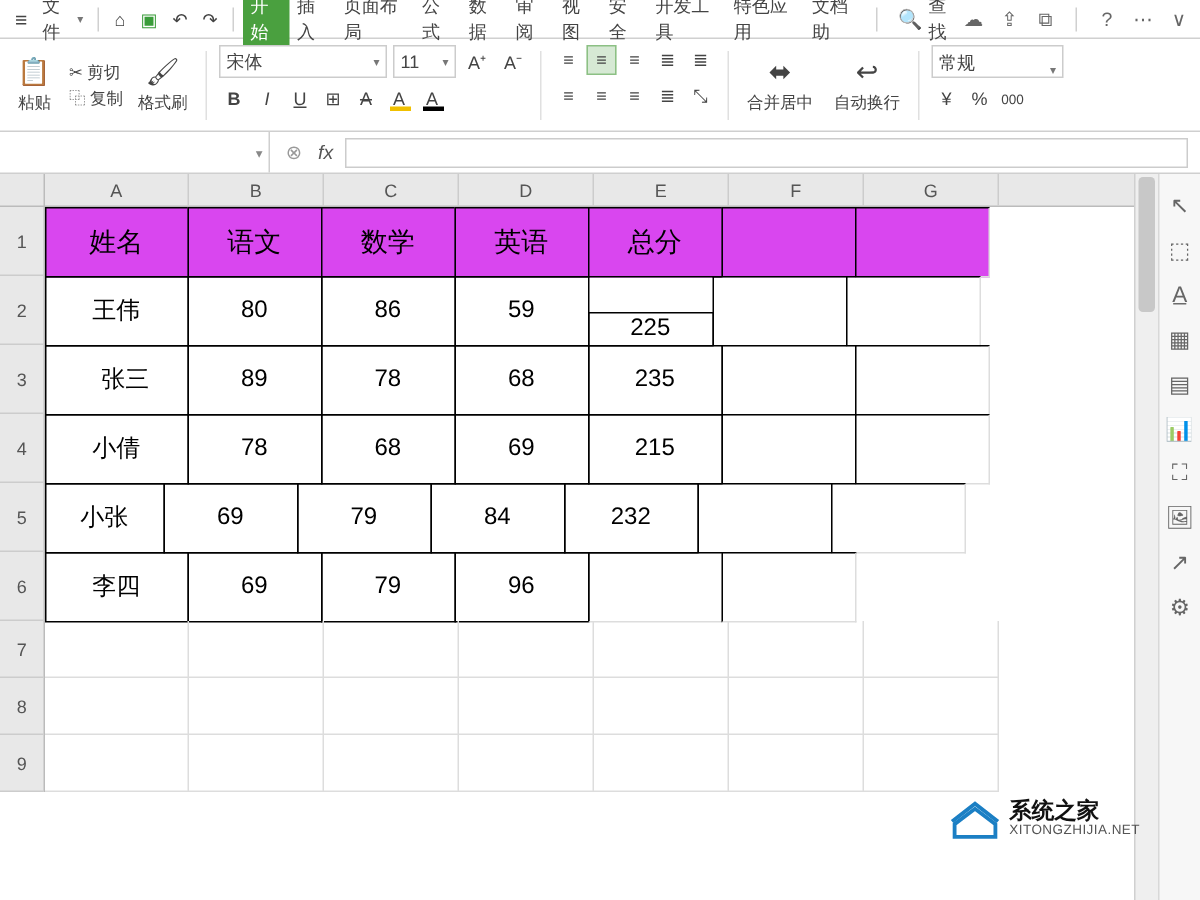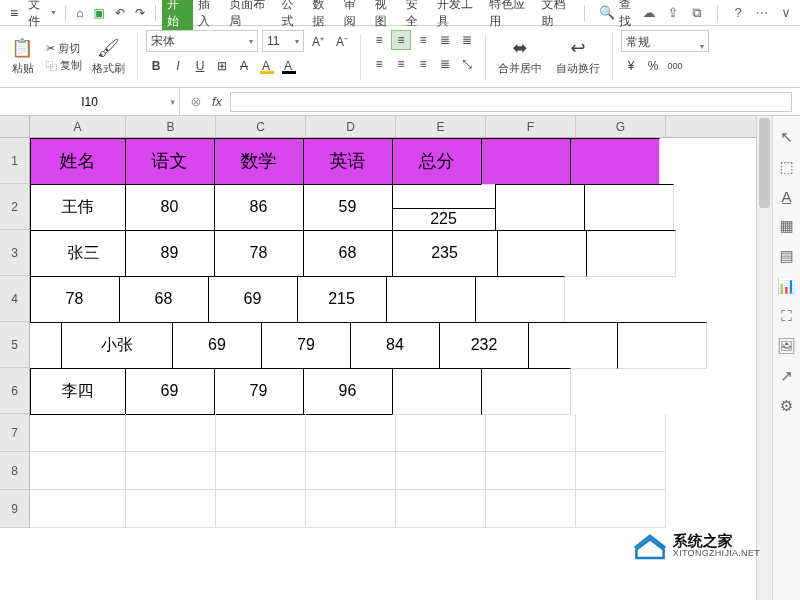--- a/index.html
+++ b/index.html
@@ -213,7 +213,6 @@
 
 <div class="namebar">
   <div class="namebox">
-    <input value="I10" style="">
     <span class="dd caret">▾</span>
   </div>
   <div class="fx-area">

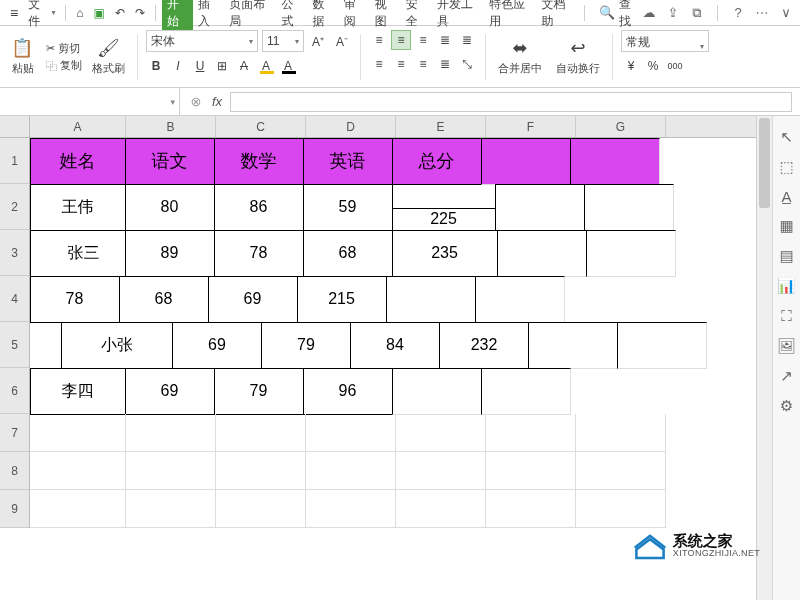--- a/index.html
+++ b/index.html
@@ -259,7 +259,7 @@
         <div class="cell" style="width: 90px;">80</div>
         <div class="cell" style="width: 90px;">86</div>
         <div class="cell" style="width: 90px;">59</div>
-        <div class="cell" style="width: 104px; margin-top: 24px;">225</div>
+        <div class="cell" style="width: 84px; margin-top: 24px;">225</div>
         <div class="cell" style="width: 90px; border-right: 1px solid rgb(221, 221, 221); border-bottom: 1px solid rgb(221, 221, 221);"></div>
         <div class="cell" style="width: 90px; border-right: 1px solid rgb(221, 221, 221); border-bottom: 1px solid rgb(221, 221, 221);"></div>
       </div>

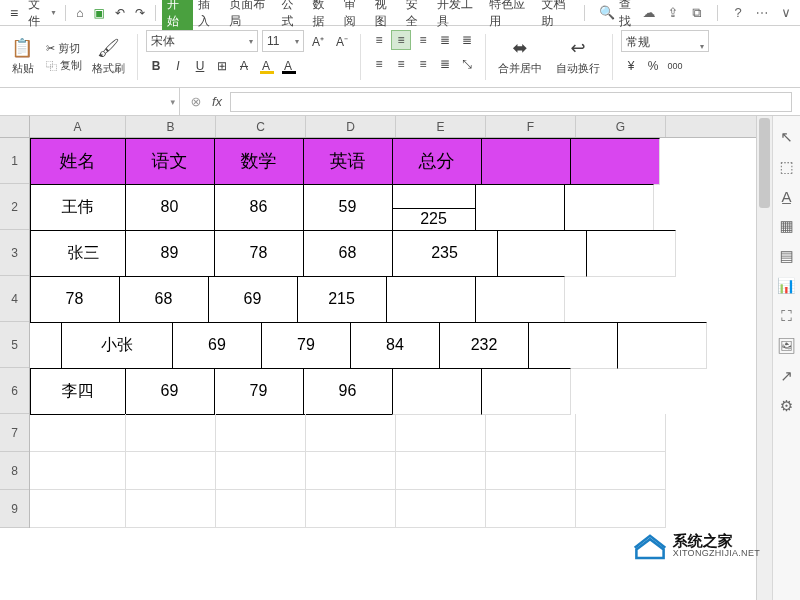--- a/index.html
+++ b/index.html
@@ -268,7 +268,7 @@
         <div class="cell" style="width: 90px;">89</div>
         <div class="cell" style="width: 90px;">78</div>
         <div class="cell" style="width: 90px;">68</div>
-        <div class="cell" style="width: 106px;">235</div>
+        <div class="cell" style="width: 90px;">235</div>
         <div class="cell" style="width: 90px; border-right: 1px solid rgb(221, 221, 221); border-bottom: 1px solid rgb(221, 221, 221);"></div>
         <div class="cell" style="width: 90px; border-right: 1px solid rgb(221, 221, 221); border-bottom: 1px solid rgb(221, 221, 221);"></div>
       </div>

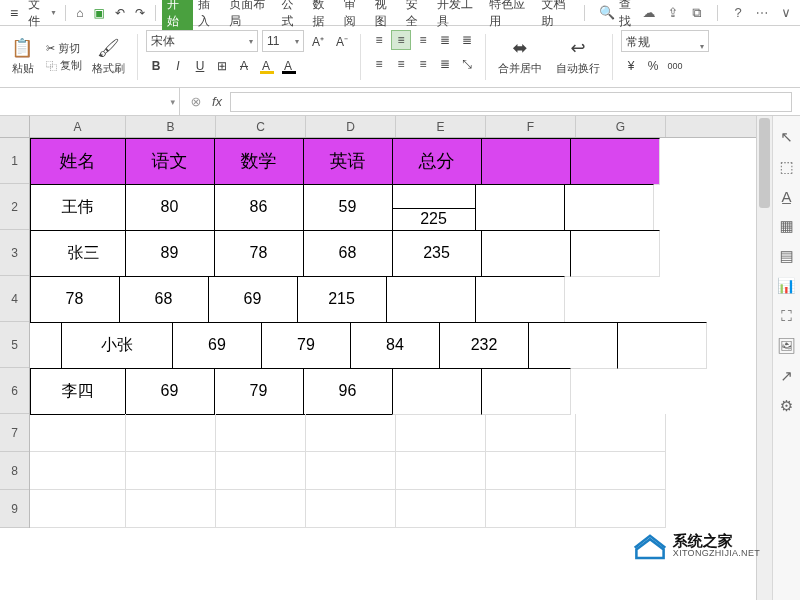--- a/index.html
+++ b/index.html
@@ -273,6 +273,7 @@
         <div class="cell" style="width: 90px; border-right: 1px solid rgb(221, 221, 221); border-bottom: 1px solid rgb(221, 221, 221);"></div>
       </div>
       <div class="row data-region">
+        <div class="cell" style="width: 96px;">小倩</div>
         <div class="cell" style="width: 90px;">78</div>
         <div class="cell" style="width: 90px;">68</div>
         <div class="cell" style="width: 90px;">69</div>

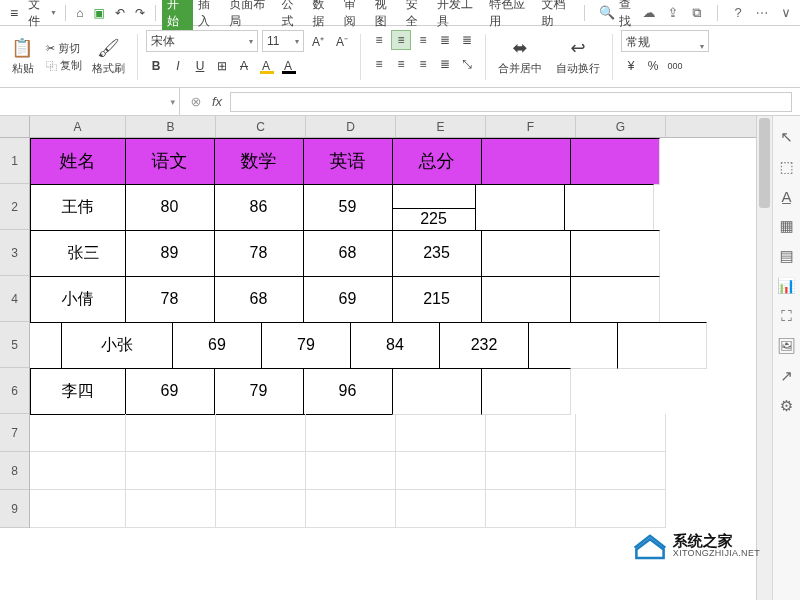--- a/index.html
+++ b/index.html
@@ -282,7 +282,7 @@
         <div class="cell" style="width: 90px; border-right: 1px solid rgb(221, 221, 221); border-bottom: 1px solid rgb(221, 221, 221);"></div>
       </div>
       <div class="row data-region">
-        <div class="cell" style="width: 112px; margin-left: 31px;">小张</div>
+        <div class="cell" style="width: 80px;">小张</div>
         <div class="cell" style="width: 90px;">69</div>
         <div class="cell" style="width: 90px;">79</div>
         <div class="cell" style="width: 90px;">84</div>

